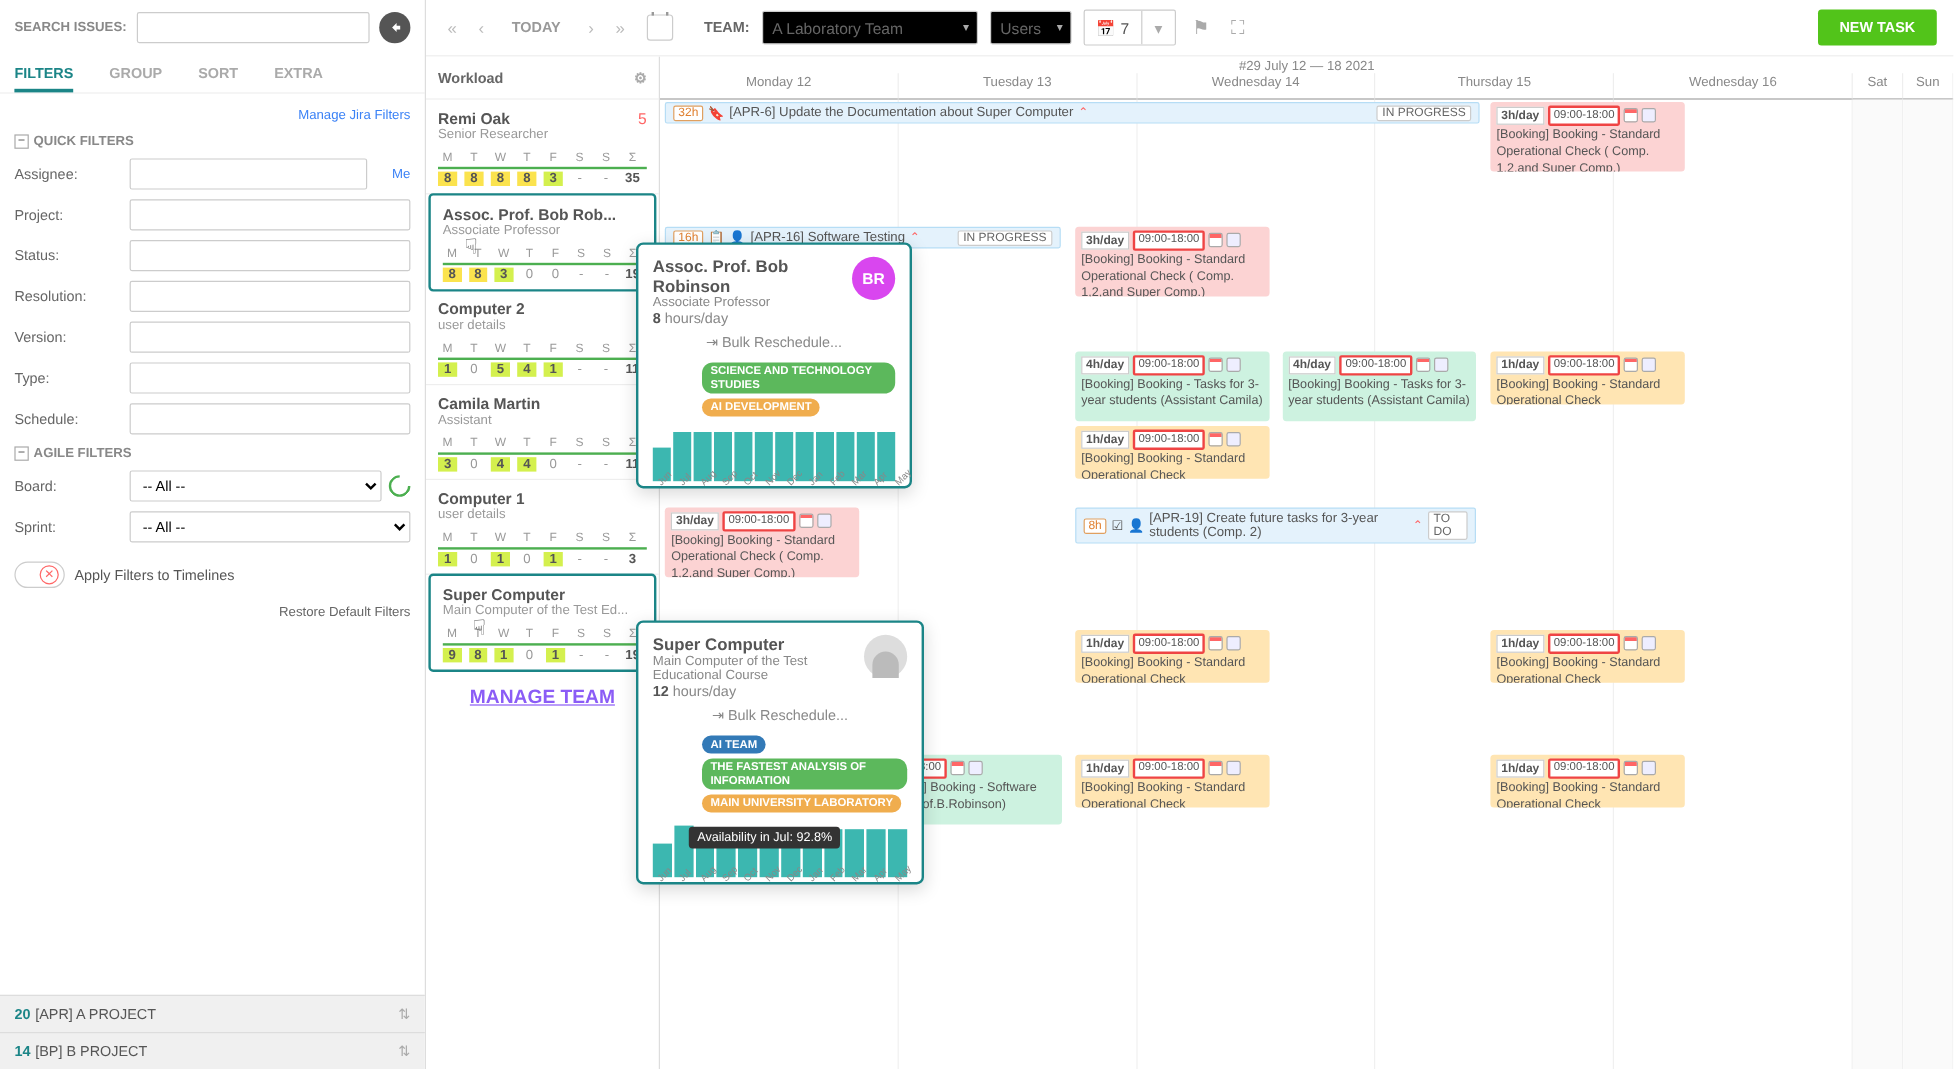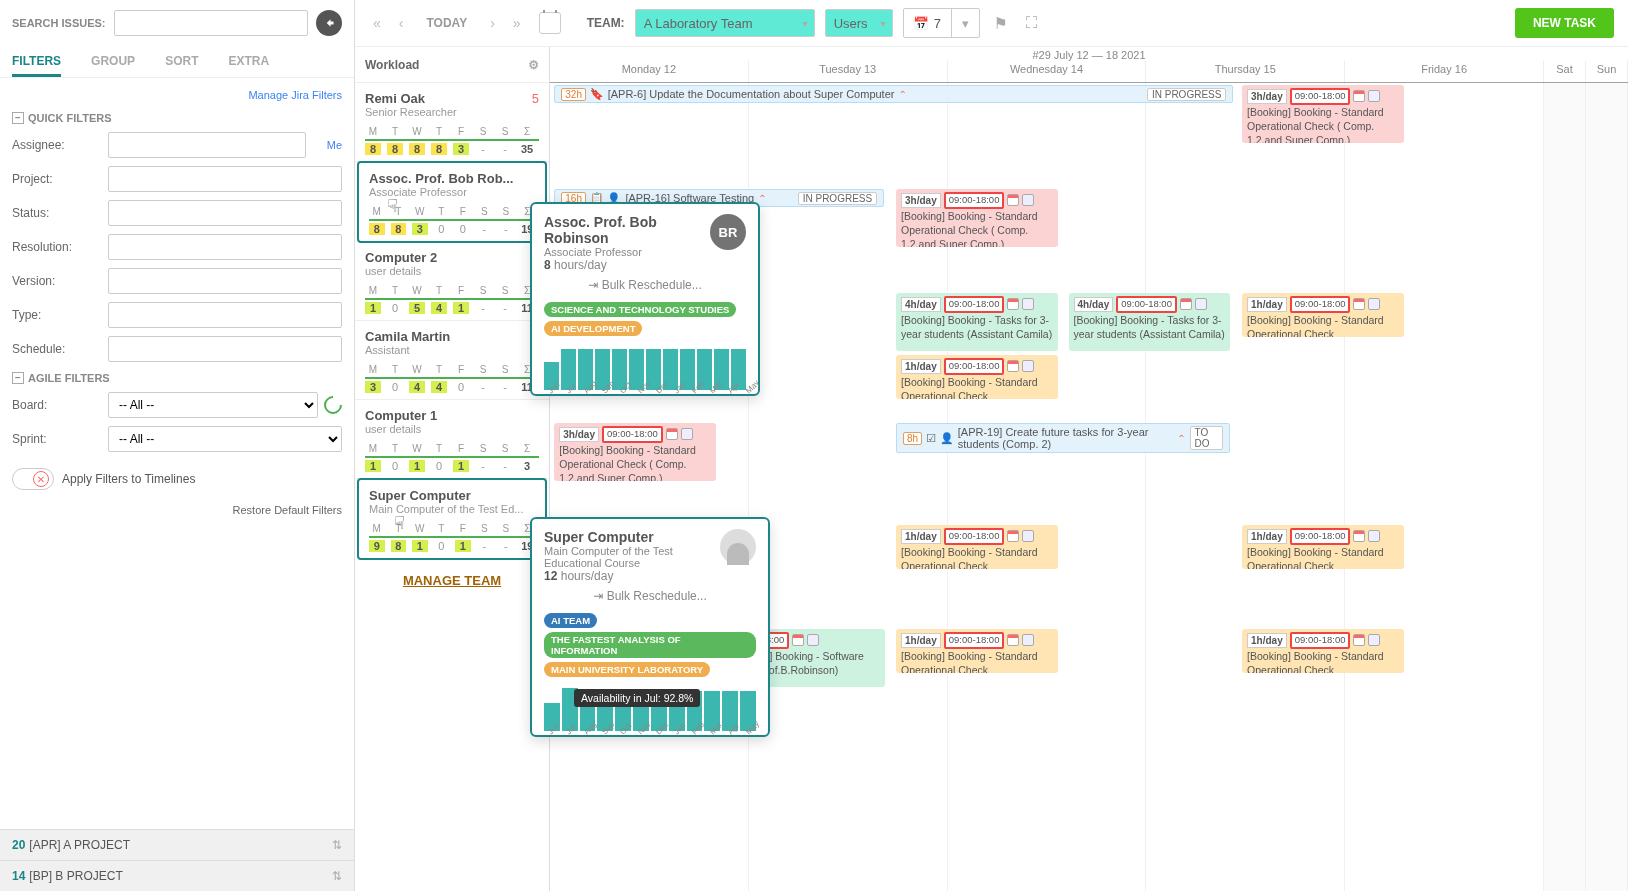--- a/index.html
+++ b/index.html
@@ -48,7 +48,7 @@
 .cal-icn { width: 22px; height: 22px; border: 1px solid #ccc; border-radius: 3px; display: flex; align-items: center; justify-content: center; cursor: pointer; position: relative; margin: 0 4px; }
 .cal-icn::before { content: ''; position: absolute; top: -3px; left: 3px; right: 3px; height: 3px; border-left: 2px solid #999; border-right: 2px solid #999; }
 .team-lbl { font-weight: 700; color: #666; margin-left: 12px; }
-.selectish { border: 1px solid #ccc; height: 28px; padding: 4px 24px 4px 8px; border-radius: 2px; font-size: 13px; color: #666; background: #5eead4; position: relative; display: inline-flex; align-items: center; cursor: pointer; }
+.selectish { border: 1px solid #ccc; height: 28px; padding: 4px 24px 4px 8px; border-radius: 2px; font-size: 13px; color: #666; background: #000000; position: relative; display: inline-flex; align-items: center; cursor: pointer; }
 .selectish::after { content: '▾'; position: absolute; right: 6px; color: #aaa; font-size: 10px; }
 .split { display: flex; border: 1px solid #ccc; border-radius: 2px; overflow: hidden; cursor: pointer; }
 .split div { padding: 4px 10px; height: 28px; display: flex; align-items: center; font-size: 13px; }

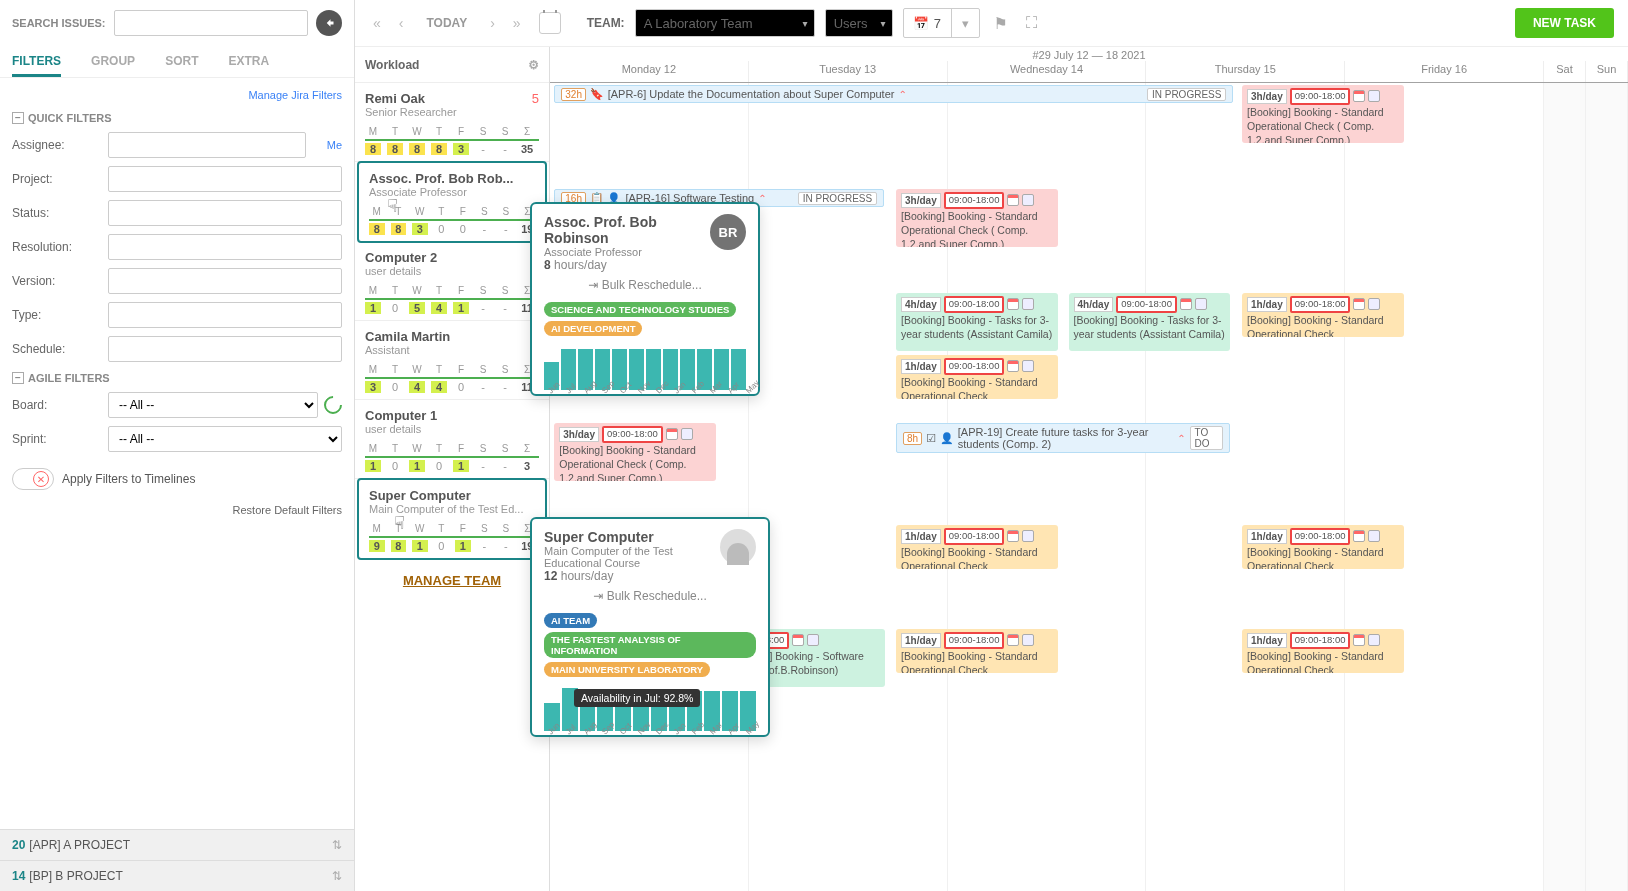--- a/index.html
+++ b/index.html
@@ -434,7 +434,7 @@
           <div>Tuesday 13</div>
           <div>Wednesday 14</div>
           <div>Thursday 15</div>
-          <div>Friday 16</div>
+          <div>Wednesday 16</div>
           <div class="wk">Sat</div>
           <div class="wk">Sun</div>
         </div>

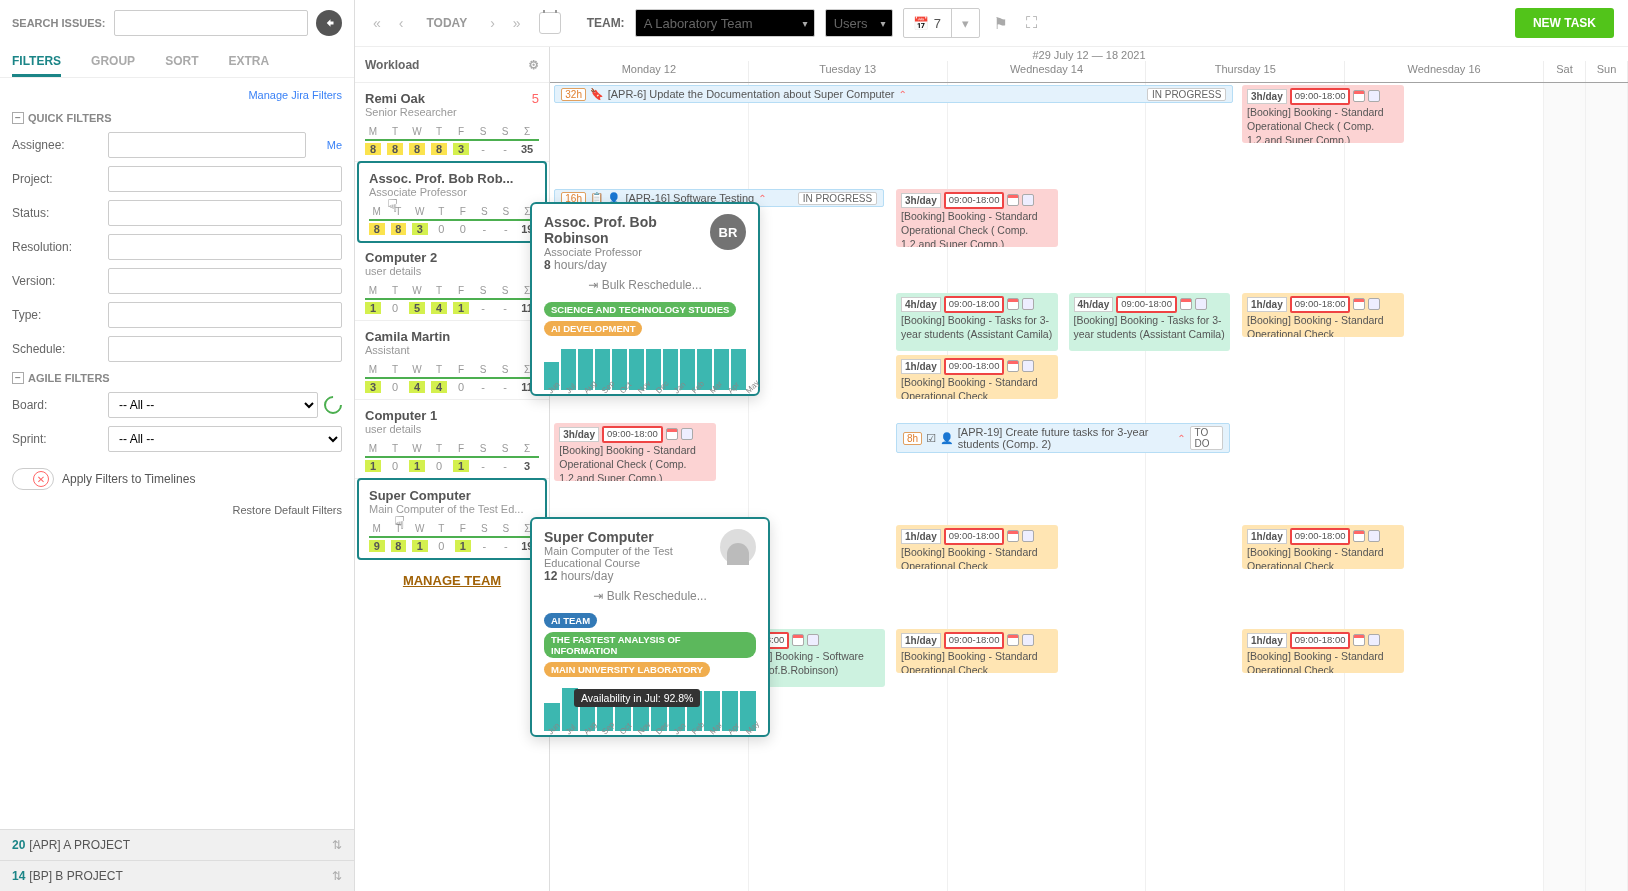--- a/index.html
+++ b/index.html
@@ -121,7 +121,7 @@
 .pop-hr { font-size: 12px; color: #888; }
 .pop-hr b { font-weight: 700; color: #555; }
 .avatar { width: 36px; height: 36px; border-radius: 50%; display: flex; align-items: center; justify-content: center; font-size: 13px; font-weight: 700; color: #fff; }
-.avatar.purple { background: #737373; }
+.avatar.purple { background: #d946ef; }
 .avatar.grey { background: #ddd; display: flex; align-items: flex-end; justify-content: center; }
 .avatar.grey::after { content: ''; width: 22px; height: 22px; border-radius: 50% 50% 0 0; background: #bbb; }
 .bulk { text-align: center; color: #888; font-size: 12px; padding: 6px 0; cursor: pointer; }

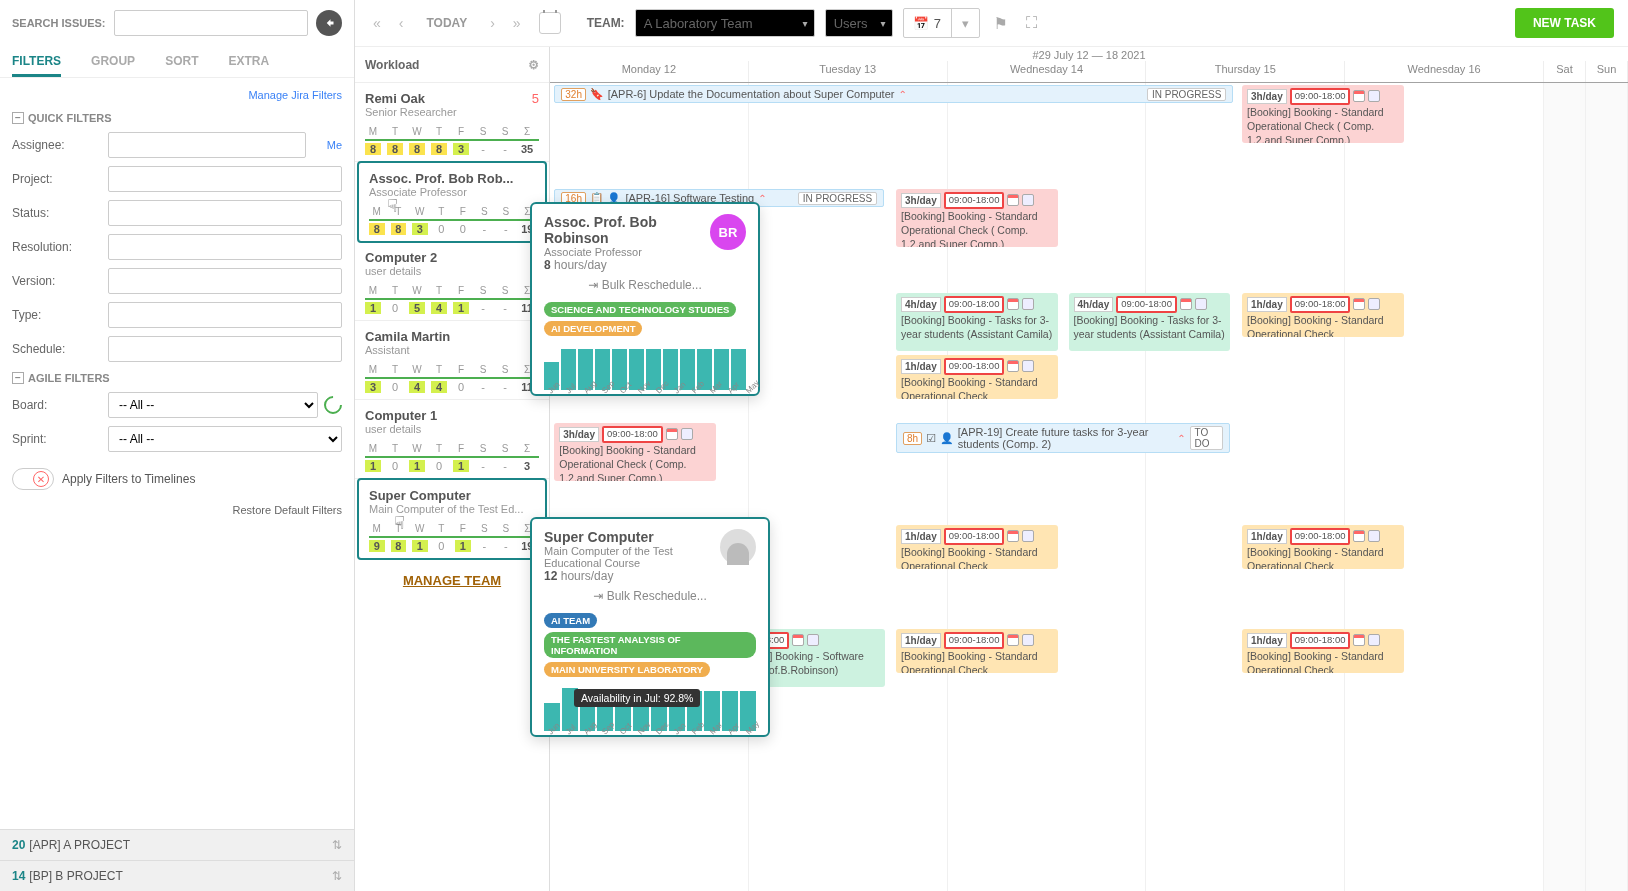--- a/index.html
+++ b/index.html
@@ -126,7 +126,7 @@
 .avatar.grey::after { content: ''; width: 22px; height: 22px; border-radius: 50% 50% 0 0; background: #bbb; }
 .bulk { text-align: center; color: #888; font-size: 12px; padding: 6px 0; cursor: pointer; }
 .tags { display: flex; flex-wrap: wrap; gap: 4px; margin: 4px 0; }
-.tag { font-size: 9.5px; color: #fff; padding: 2px 7px; border-radius: 9px; font-weight: 600; }
+.tag { font-size: 9.5px; color: #fff; padding: 2px 7px; border-radius: 9px; font-weight: 600; margin-left: 41px; }
 .t-green { background: #5cb85c; }
 .t-orange { background: #f0ad4e; }
 .t-blue { background: #337ab7; }

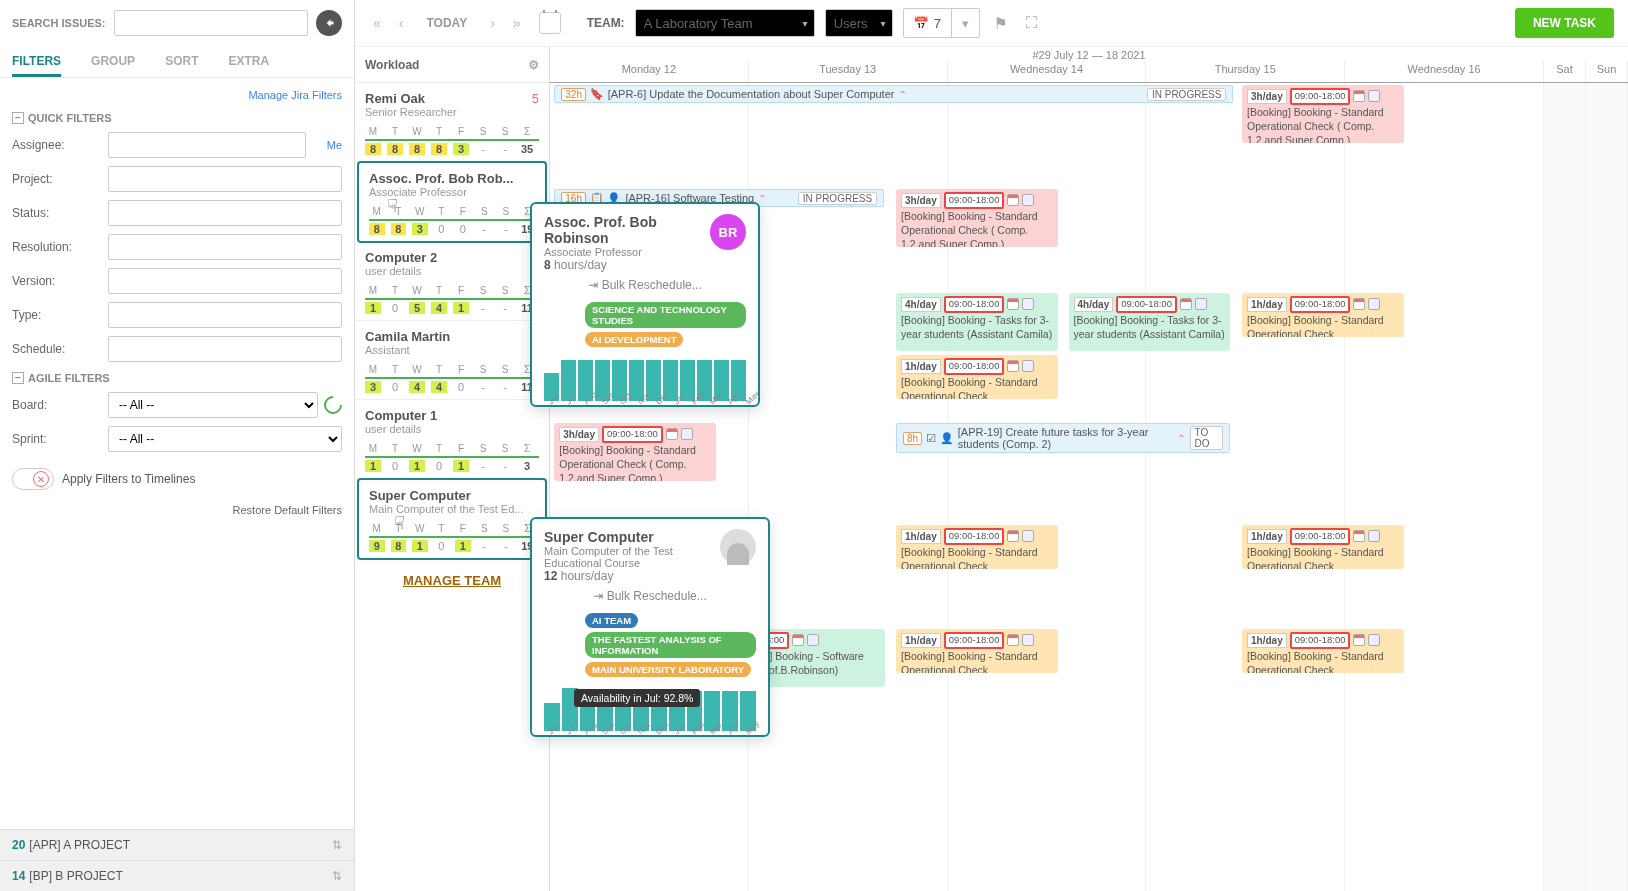--- a/index.html
+++ b/index.html
@@ -78,7 +78,7 @@
 .wv-z { color: #999; }
 .wv-sum { font-weight: 700; }
 .manage-team { text-align: center; padding: 14px; }
-.manage-team a { color: #a16207; font-weight: 700; text-decoration: underline; font-size: 13px; }
+.manage-team a { color: #8b5cf6; font-weight: 700; text-decoration: underline; font-size: 16px; }
 
 
 .cal { flex: 1; overflow: hidden; display: flex; flex-direction: column; }

